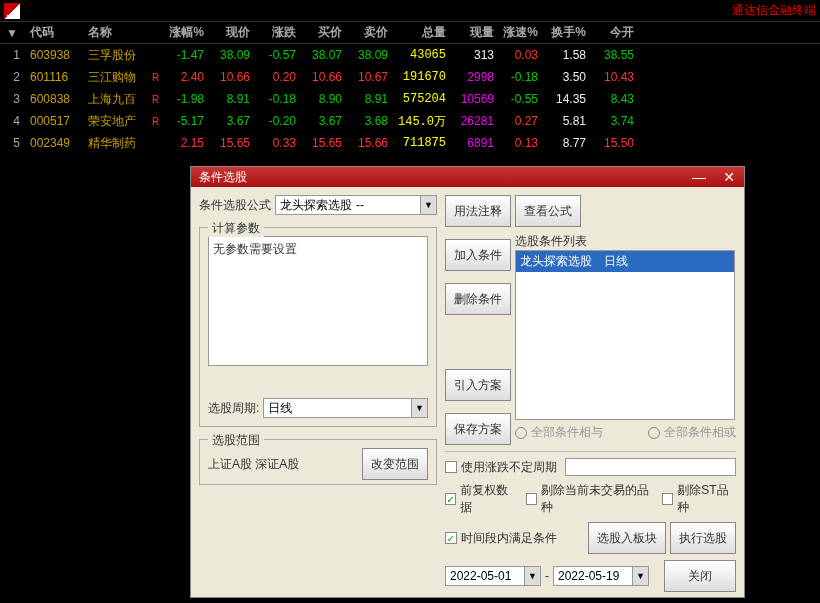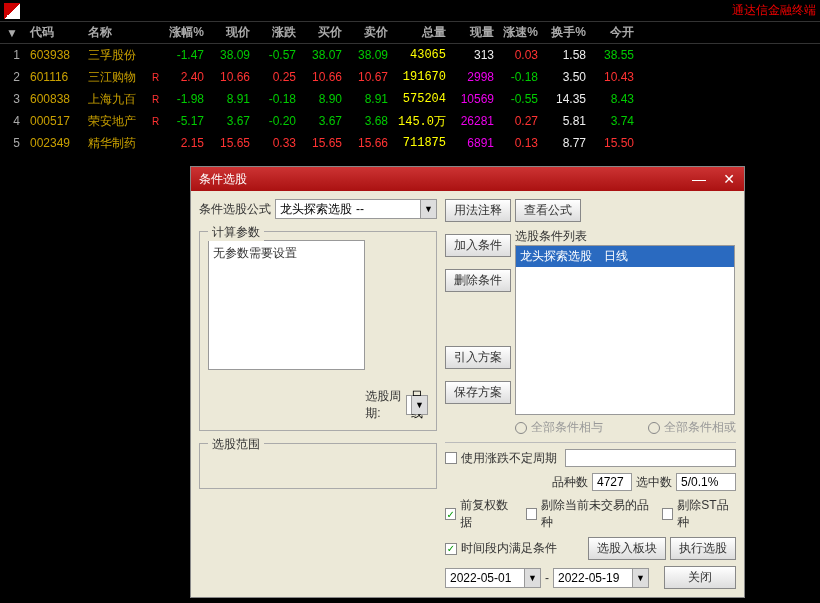--- a/index.html
+++ b/index.html
@@ -94,7 +94,7 @@
         <span class="cell c-r red">R</span>
         <span class="cell c-chgp red">2.40</span>
         <span class="cell c-price red">10.66</span>
-        <span class="cell c-chg red">0.25</span>
+        <span class="cell c-chg red">0.20</span>
         <span class="cell c-bid red">10.66</span>
         <span class="cell c-ask red">10.67</span>
         <span class="cell c-vol yellow">191670</span>

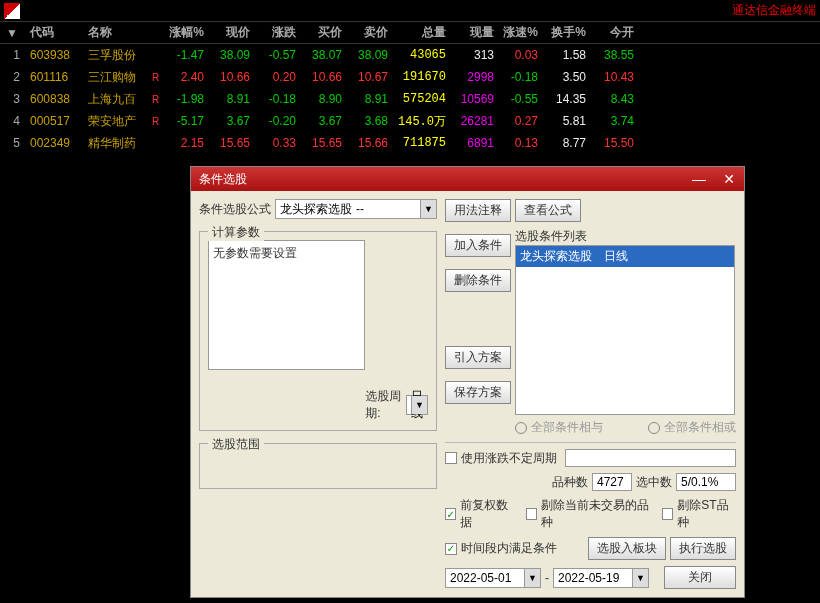--- a/index.html
+++ b/index.html
@@ -33,7 +33,7 @@
 .lbl { color:#333; }
 .combo { height:20px; border:1px solid #999; background:#fff; display:flex; align-items:center; padding:0 4px; position:relative; }
 .combo .arrow { position:absolute; right:0; top:0; width:16px; height:100%; background:#ddd; border-left:1px solid #999; display:flex; align-items:center; justify-content:center; font-size:9px; }
-.btn { height:23px; min-width:60px; padding:0 8px; background:linear-gradient(#fff,#ddd); border:1px solid #888; cursor:pointer; display:flex; align-items:center; justify-content:center; color:#333; }
+.btn { height:32px; min-width:60px; padding:0 8px; background:linear-gradient(#fff,#ddd); border:1px solid #888; cursor:pointer; display:flex; align-items:center; justify-content:center; color:#333; }
 .fieldset { border:1px solid #aaa; padding:8px; position:relative; margin-top:6px; }
 .legend { position:absolute; top:-8px; left:8px; background:#ece9d8; padding:0 4px; color:#333; }
 .textbox { border:1px solid #999; background:#fff; width:100%; height:130px; padding:4px; color:#333; }

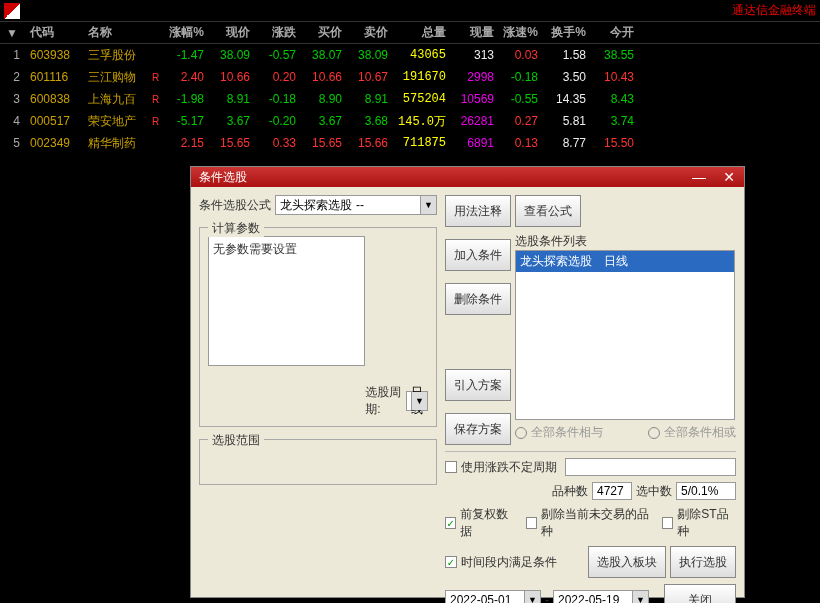--- a/index.html
+++ b/index.html
@@ -171,7 +171,7 @@
           <span class="arrow">▼</span>
         </div>
       </div>
-      <div class="fieldset" style="height:200px;display:flex;flex-direction:row;">
+      <div class="fieldset" style="height:200px;display:flex;flex-direction:column;">
         <span class="legend">计算参数</span>
         <div class="textbox">无参数需要设置</div>
         <div class="row-inline" style="margin-top:auto;">

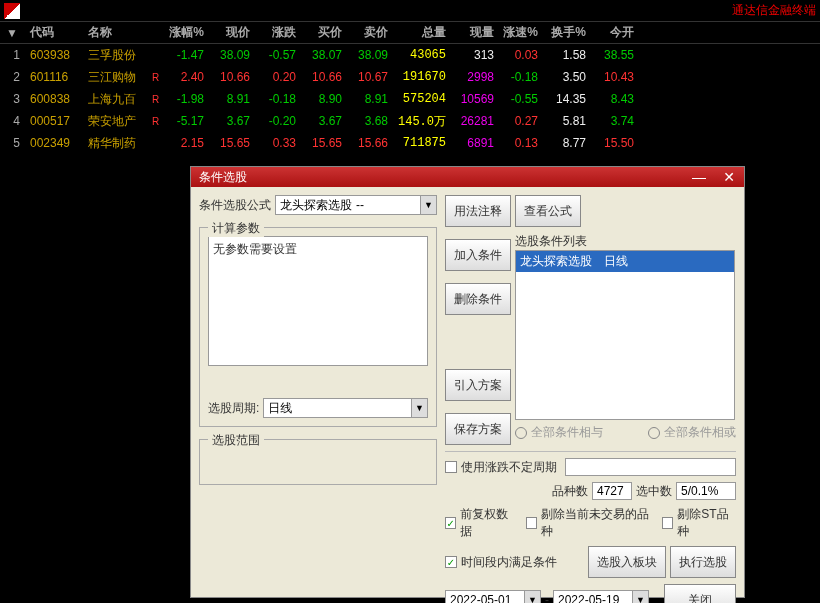--- a/index.html
+++ b/index.html
@@ -184,6 +184,10 @@
       </div>
       <div class="fieldset" style="height:46px;">
         <span class="legend">选股范围</span>
+        <div class="row-inline">
+          <span class="lbl" style="flex:1;">上证A股 深证A股</span>
+          <div class="btn">改变范围</div>
+        </div>
       </div>
     </div>
 

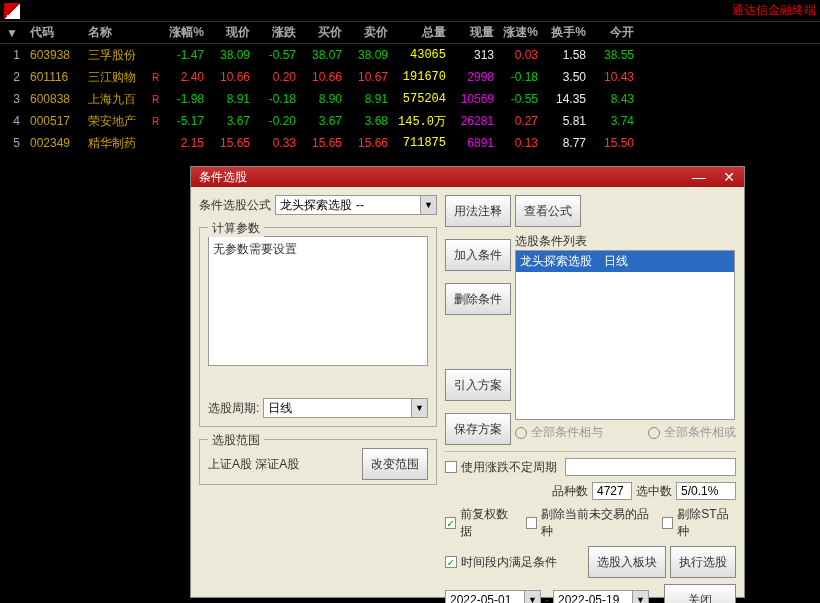--- a/index.html
+++ b/index.html
@@ -228,16 +228,6 @@
           <span class="lbl">使用涨跌不定周期</span>
           <div class="txtinp" style="flex:1;margin-left:4px;"></div>
         </div>
-        <div class="row-inline" style="justify-content:flex-end;gap:4px;">
-          <span class="lbl">品种数</span>
-          <div class="txtinp" style="width:40px;">
-              <span>4727</span>
-            </div>
-          <span class="lbl">选中数</span>
-          <div class="txtinp" style="width:60px;">
-              <span>5/0.1%</span>
-            </div>
-        </div>
         <div class="row-inline">
           <span class="check">✓</span>
           <span class="lbl">前复权数据</span>

